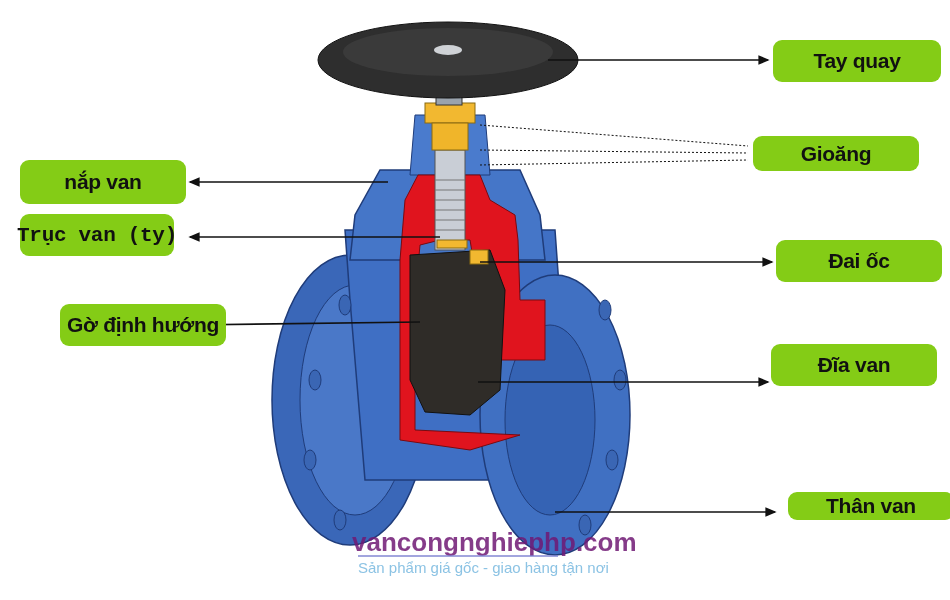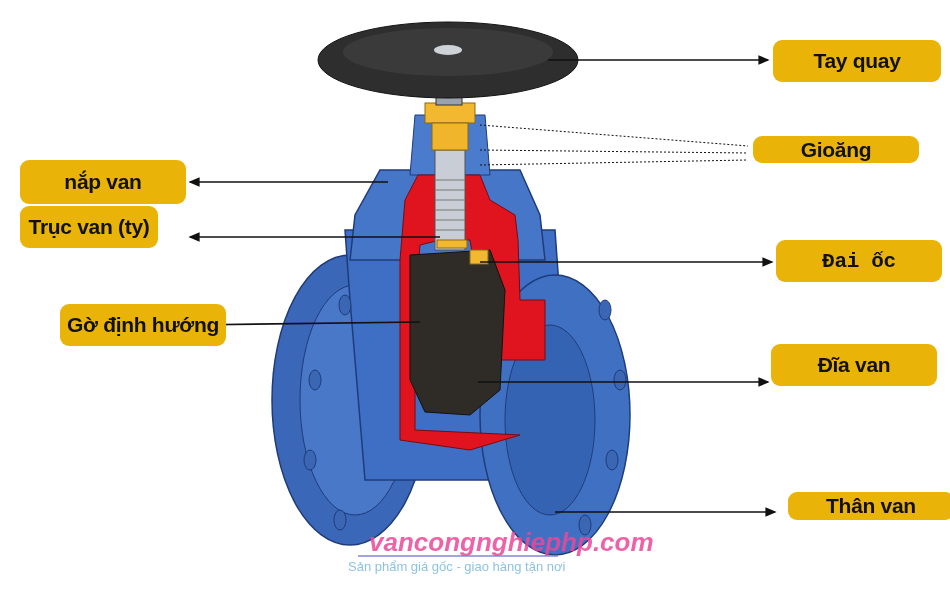--- a/index.html
+++ b/index.html
@@ -4,7 +4,7 @@
 <style>
   html,body{margin:0;padding:0;background:#ffffff;}
   body{width:950px;height:600px;position:relative;overflow:hidden;font-family:"Liberation Sans",sans-serif;}
-  .label{position:absolute;background:#eab308;border-radius:9px;color:#111;font-weight:bold;font-size:21px;
+  .label{position:absolute;background:#84cc16;border-radius:9px;color:#111;font-weight:bold;font-size:21px;
          display:flex;align-items:center;justify-content:center;white-space:nowrap;letter-spacing:-0.3px;}
   svg.art{position:absolute;left:0;top:0;}
   .wm1{position:absolute;left:352px;top:527px;font-size:26px;font-weight:bold;color:#ec4899;opacity:.85;font-style:italic;margin-left:17px;}

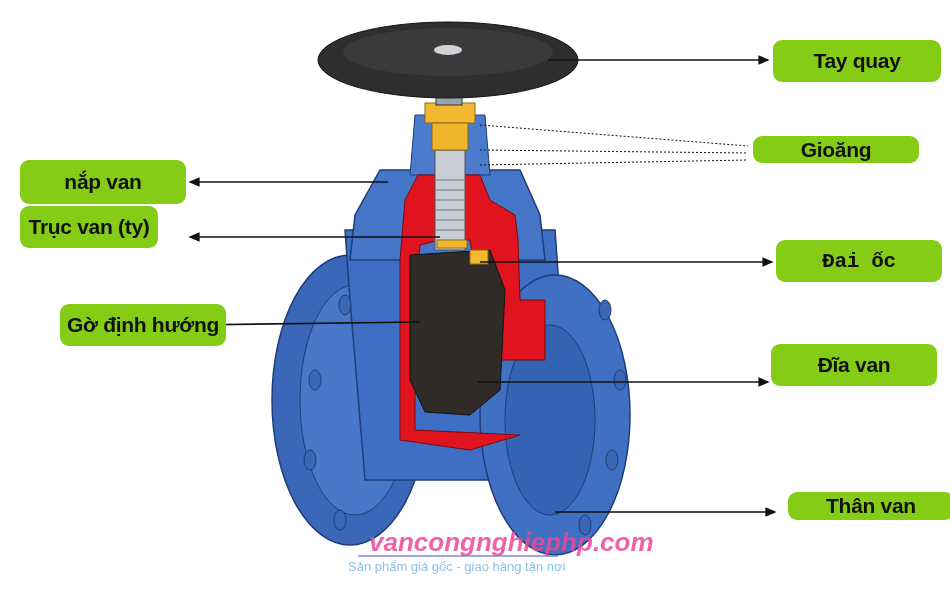--- a/index.html
+++ b/index.html
@@ -84,7 +84,7 @@
 </svg>
 
 <div class="label" style="left:773px;top:40px;width:168px;height:42px;">Tay quay</div>
-<div class="label" style="left:753px;top:136px;width:166px;height:27px;">Gioăng</div>
+<div class="label" style="left:753px;top:136px;width:166px;height:35px;">Gioăng</div>
 <div class="label" style="left:20px;top:160px;width:166px;height:44px;">nắp van</div>
 <div class="label" style="left:20px;top:206px;width:138px;height:42px;">Trục van (ty)</div>
 <div class="label" style="left:776px;top:240px;width:166px;height:42px;font-family:Liberation Mono, monospace;">Đai ốc</div>

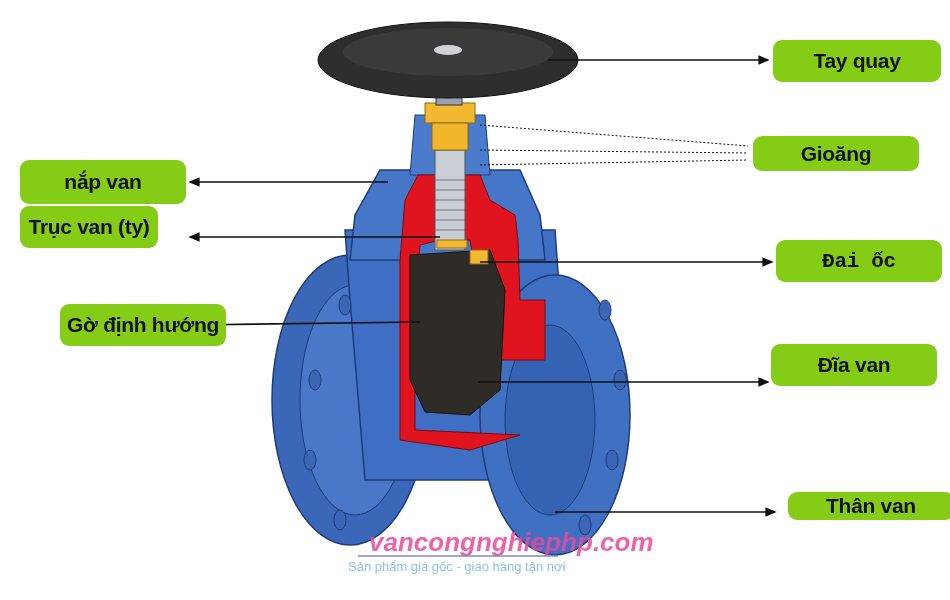--- a/index.html
+++ b/index.html
@@ -86,7 +86,7 @@
 <div class="label" style="left:773px;top:40px;width:168px;height:42px;">Tay quay</div>
 <div class="label" style="left:753px;top:136px;width:166px;height:35px;">Gioăng</div>
 <div class="label" style="left:20px;top:160px;width:166px;height:44px;">nắp van</div>
-<div class="label" style="left:20px;top:206px;width:138px;height:42px;">Trục van (ty)</div>
+<div class="label" style="left:20px;top:214px;width:154px;height:42px;font-family:Liberation Mono, monospace;">Trục van (ty)</div>
 <div class="label" style="left:776px;top:240px;width:166px;height:42px;font-family:Liberation Mono, monospace;">Đai ốc</div>
 <div class="label" style="left:20px;top:304px;width:166px;height:42px;margin-left:40px;">Gờ định hướng</div>
 <div class="label" style="left:771px;top:344px;width:166px;height:42px;">Đĩa van</div>

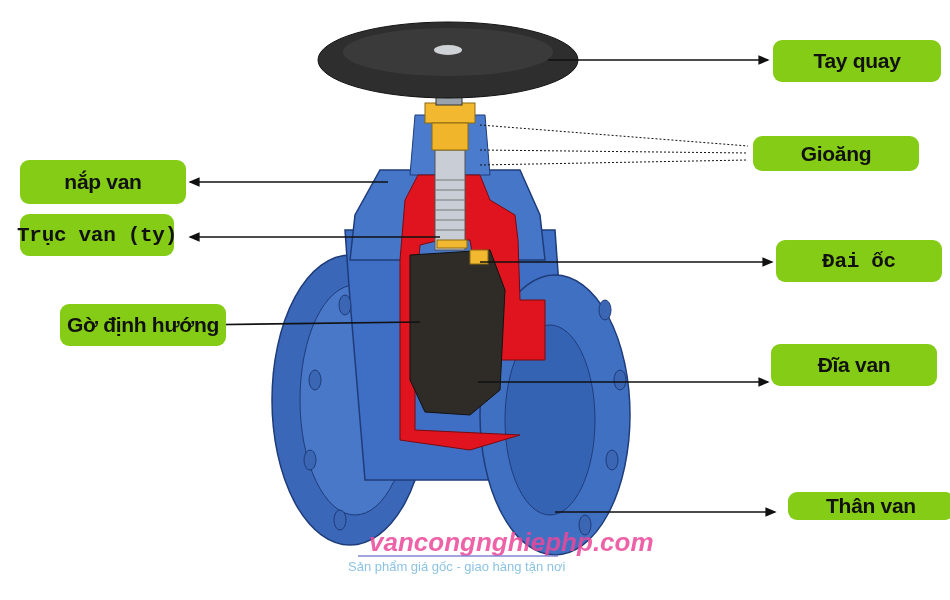--- a/index.html
+++ b/index.html
@@ -87,7 +87,7 @@
 <div class="label" style="left:753px;top:136px;width:166px;height:35px;">Gioăng</div>
 <div class="label" style="left:20px;top:160px;width:166px;height:44px;">nắp van</div>
 <div class="label" style="left:20px;top:214px;width:154px;height:42px;font-family:Liberation Mono, monospace;">Trục van (ty)</div>
-<div class="label" style="left:776px;top:240px;width:166px;height:42px;font-family:Liberation Mono, monospace;">Đai ốc</div>
+<div class="label" style="left:776px;top:240px;width:166px;height:42px;">Đai ốc</div>
 <div class="label" style="left:20px;top:304px;width:166px;height:42px;margin-left:40px;">Gờ định hướng</div>
 <div class="label" style="left:771px;top:344px;width:166px;height:42px;">Đĩa van</div>
 <div class="label" style="left:788px;top:492px;width:166px;height:28px;">Thân van</div>

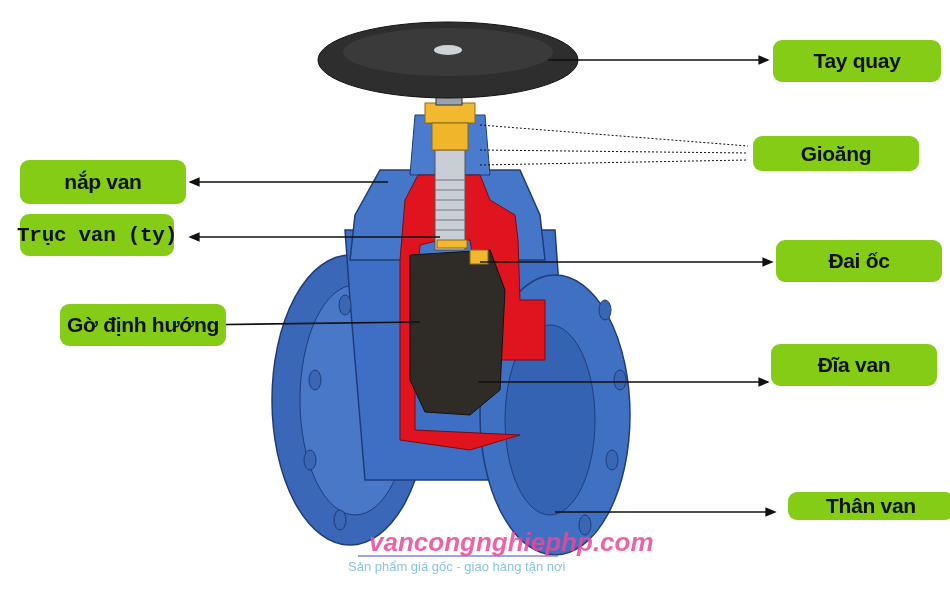--- a/index.html
+++ b/index.html
@@ -7,7 +7,7 @@
   .label{position:absolute;background:#84cc16;border-radius:9px;color:#111;font-weight:bold;font-size:21px;
          display:flex;align-items:center;justify-content:center;white-space:nowrap;letter-spacing:-0.3px;}
   svg.art{position:absolute;left:0;top:0;}
-  .wm1{position:absolute;left:352px;top:527px;font-size:26px;font-weight:bold;color:#ec4899;opacity:.85;font-style:italic;margin-left:17px;}
+  .wm1{position:absolute;left:352px;top:527px;font-size:26px;font-weight:bold;color:#701a75;opacity:.85;}
   .wm-line{position:absolute;left:358px;top:555px;width:200px;height:2px;background:#7a7fd0;opacity:.7;}
   .wm2{position:absolute;left:348px;top:559px;font-size:13px;color:#8cc3e4;text-align:right;}
 </style>

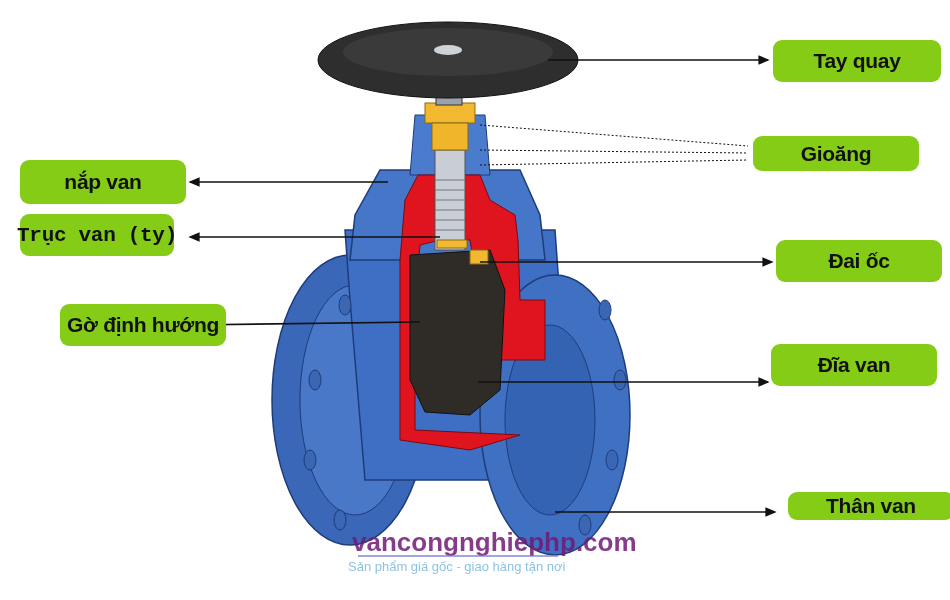--- a/index.html
+++ b/index.html
@@ -9,7 +9,7 @@
   svg.art{position:absolute;left:0;top:0;}
   .wm1{position:absolute;left:352px;top:527px;font-size:26px;font-weight:bold;color:#701a75;opacity:.85;}
   .wm-line{position:absolute;left:358px;top:555px;width:200px;height:2px;background:#7a7fd0;opacity:.7;}
-  .wm2{position:absolute;left:348px;top:559px;font-size:13px;color:#8cc3e4;text-align:right;}
+  .wm2{position:absolute;left:358px;top:559px;font-size:15px;color:#8cc3e4;text-align:right;}
 </style>
 </head>
 <body>

